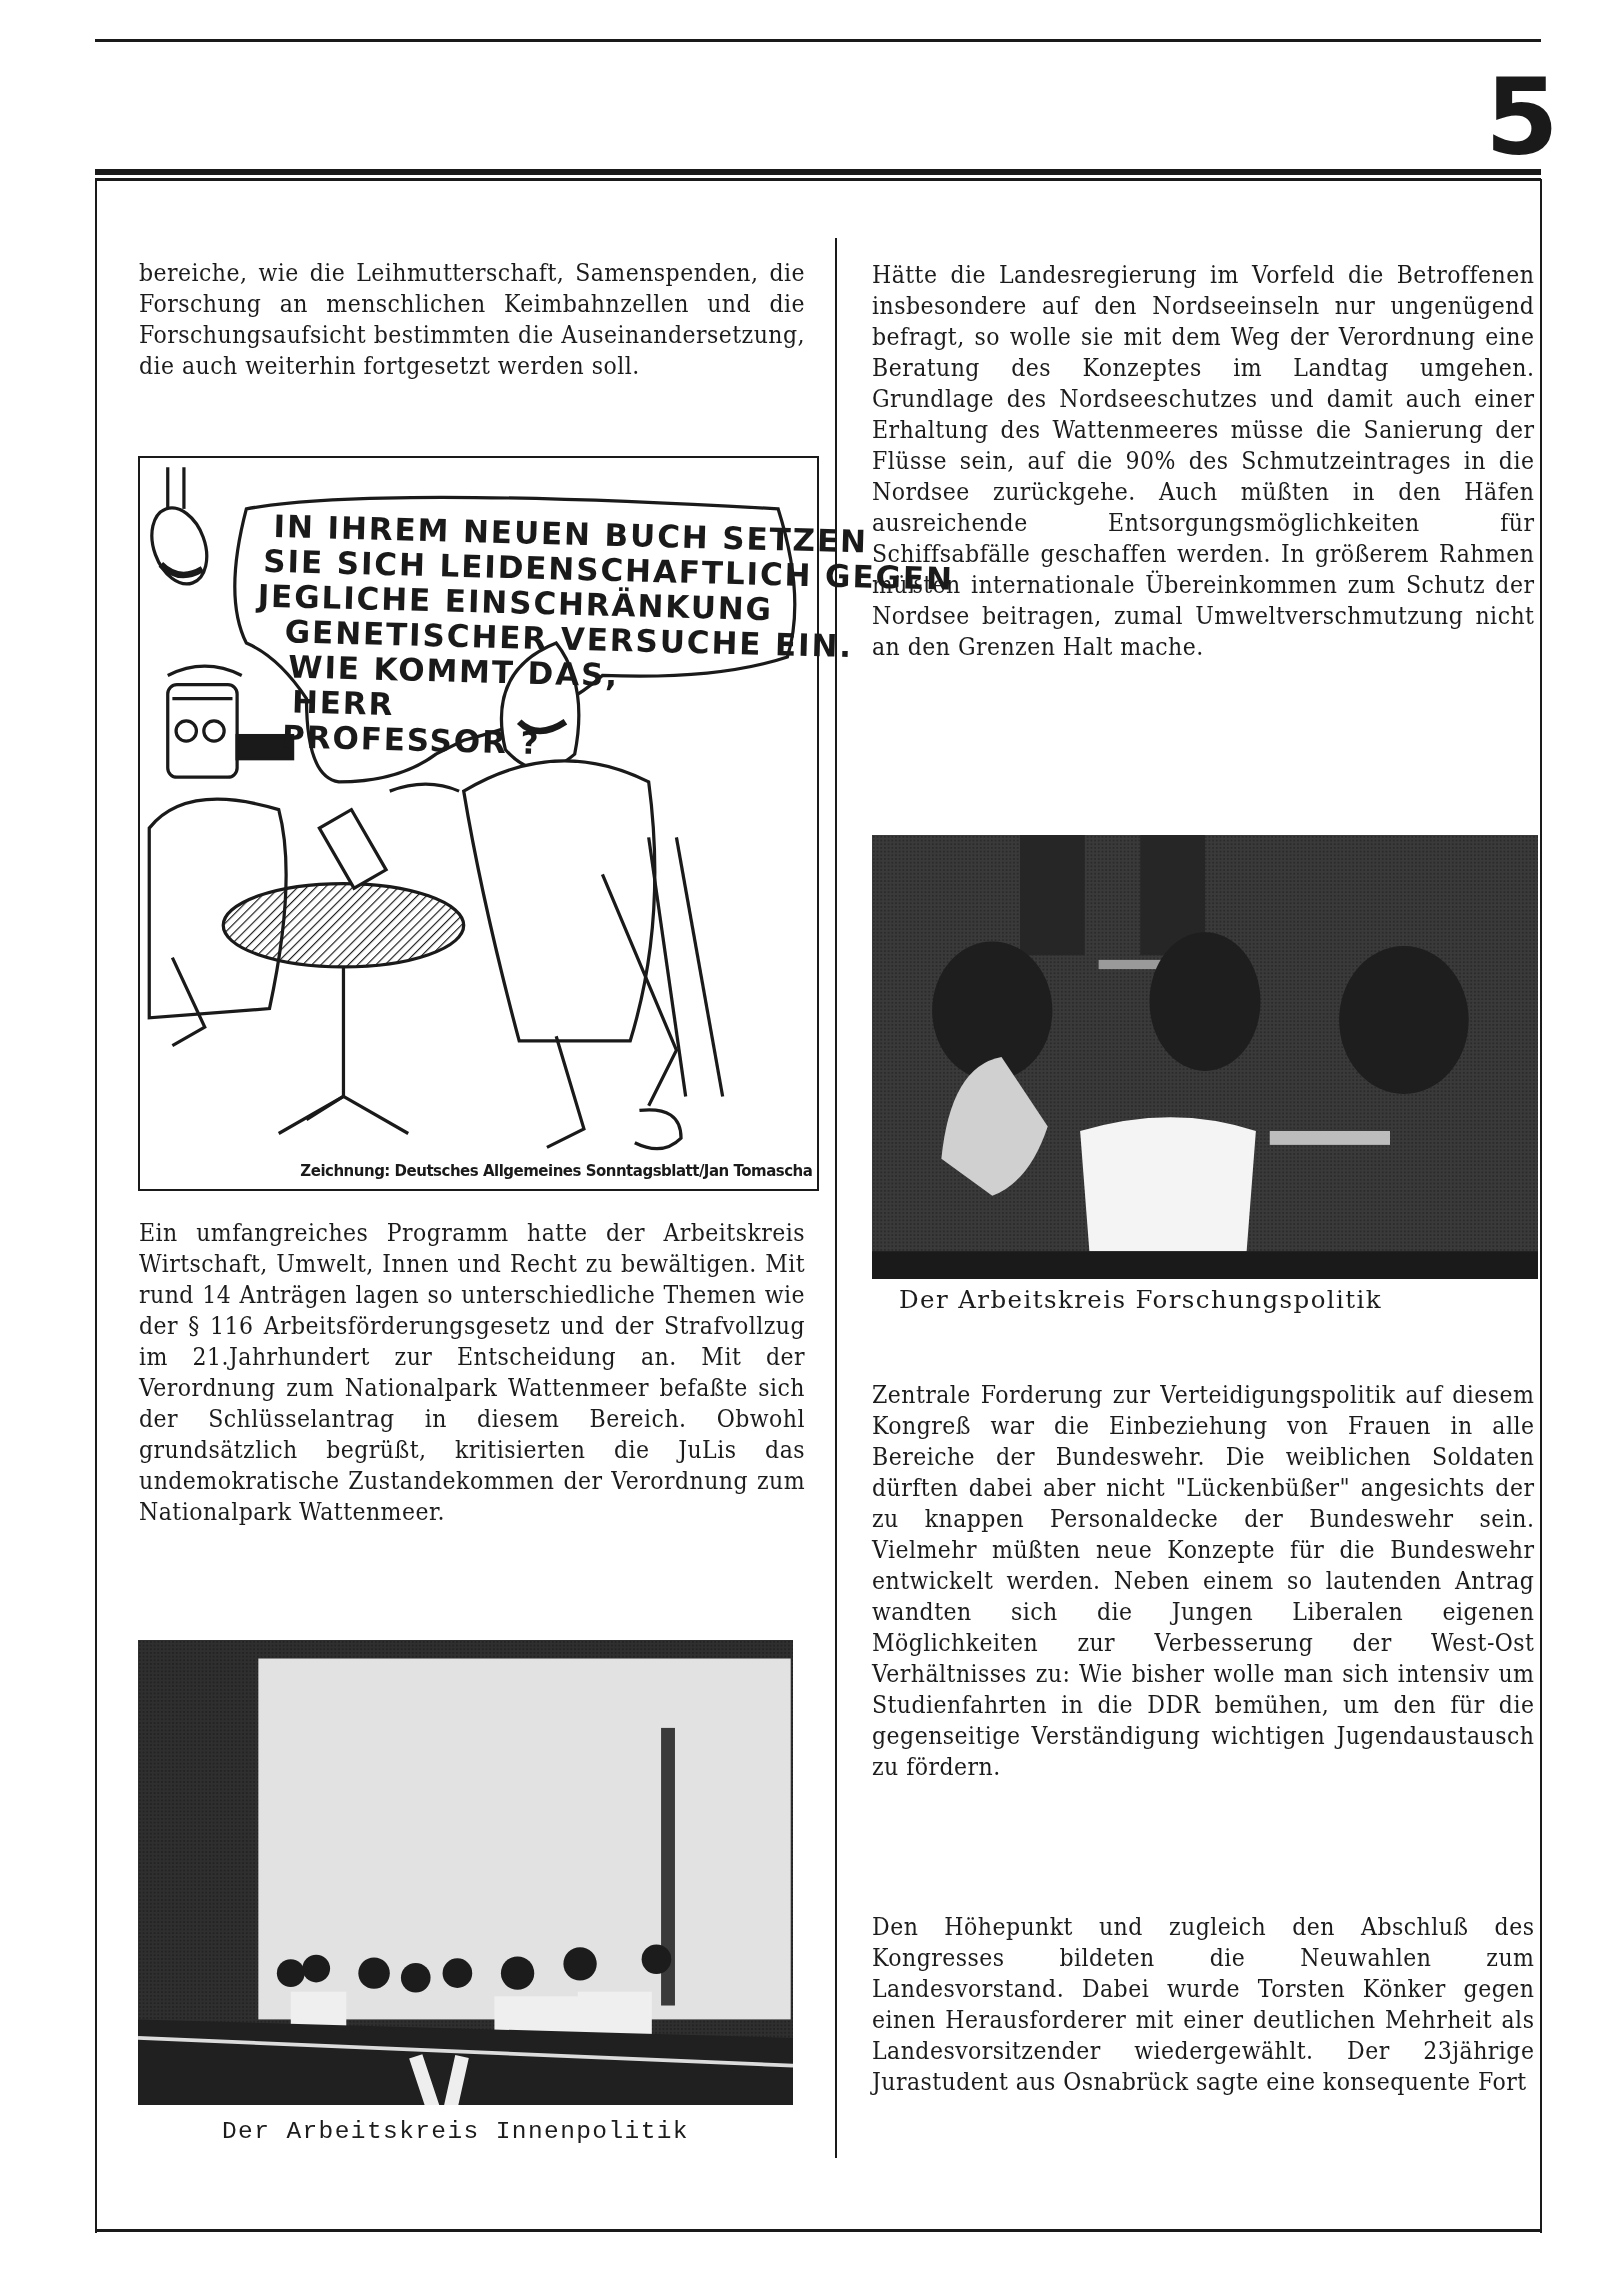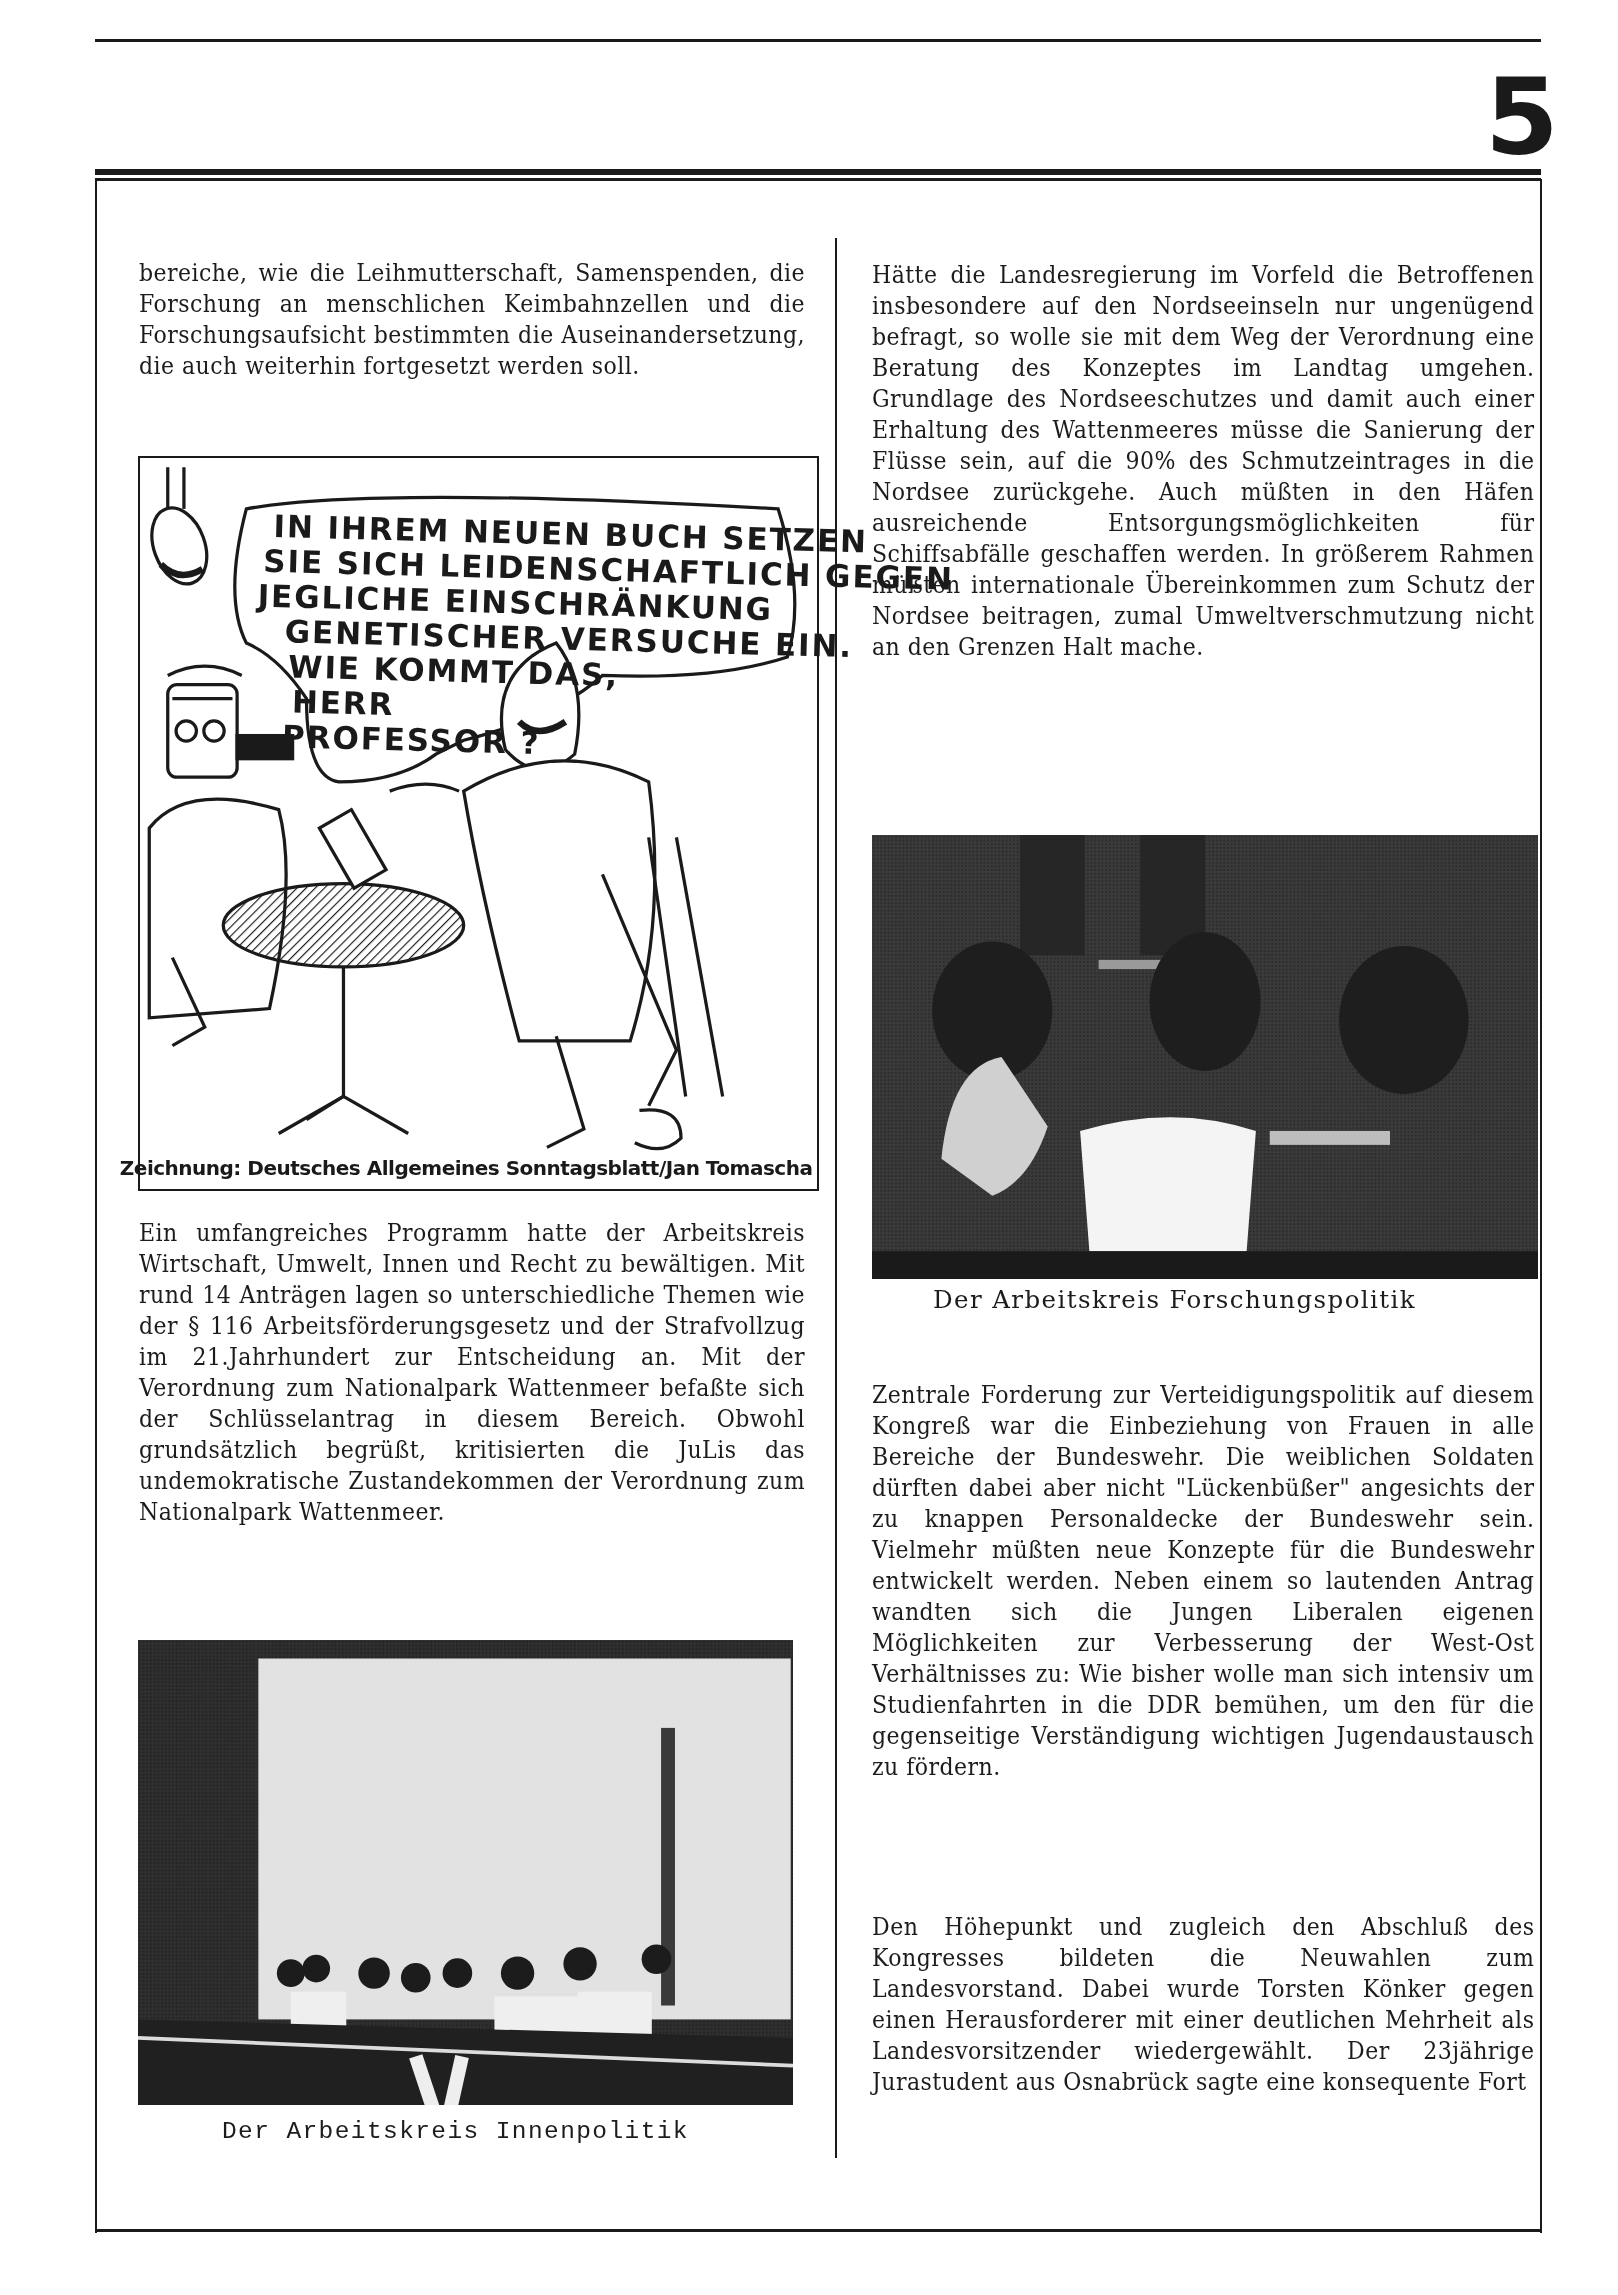--- a/index.html
+++ b/index.html
@@ -16,7 +16,7 @@
   .cartoon-box { position:absolute; left:138px; top:456px; width:677px; height:731px; border:2.3px solid #1a1a1a; background:#ffffff; }
   .bubble-text { position:absolute; left:134px; top:51px; font-family:"DejaVu Sans", sans-serif; font-size:31px; line-height:35px; font-weight:bold; color:#1a1a1a; letter-spacing:1.9px; transform:rotate(1.5deg); transform-origin:left top; }
   .bubble-text div { white-space:nowrap; }
-  .cartoon-credit { position:absolute; right:4.6px; bottom:9.3px; font-family:"DejaVu Sans", sans-serif; font-weight:bold; font-size:20px; color:#1a1a1a; white-space:nowrap; letter-spacing:-0.5px; }
+  .cartoon-credit { position:absolute; right:4.6px; bottom:9.3px; font-family:"DejaVu Sans", sans-serif; font-weight:bold; font-size:15px; color:#1a1a1a; white-space:nowrap; letter-spacing:-0.5px; }
   .photo { position:absolute; background-image: radial-gradient(circle, rgba(0,0,0,0.25) 30%, transparent 31%); background-size:3.7px 3.7px; }
   .photo-right { left:872px; top:835px; width:666px; height:444px; background-color:#3a3a3a; }
   .photo-left { left:138px; top:1640px; width:655px; height:465px; background-color:#2f2f2f; }

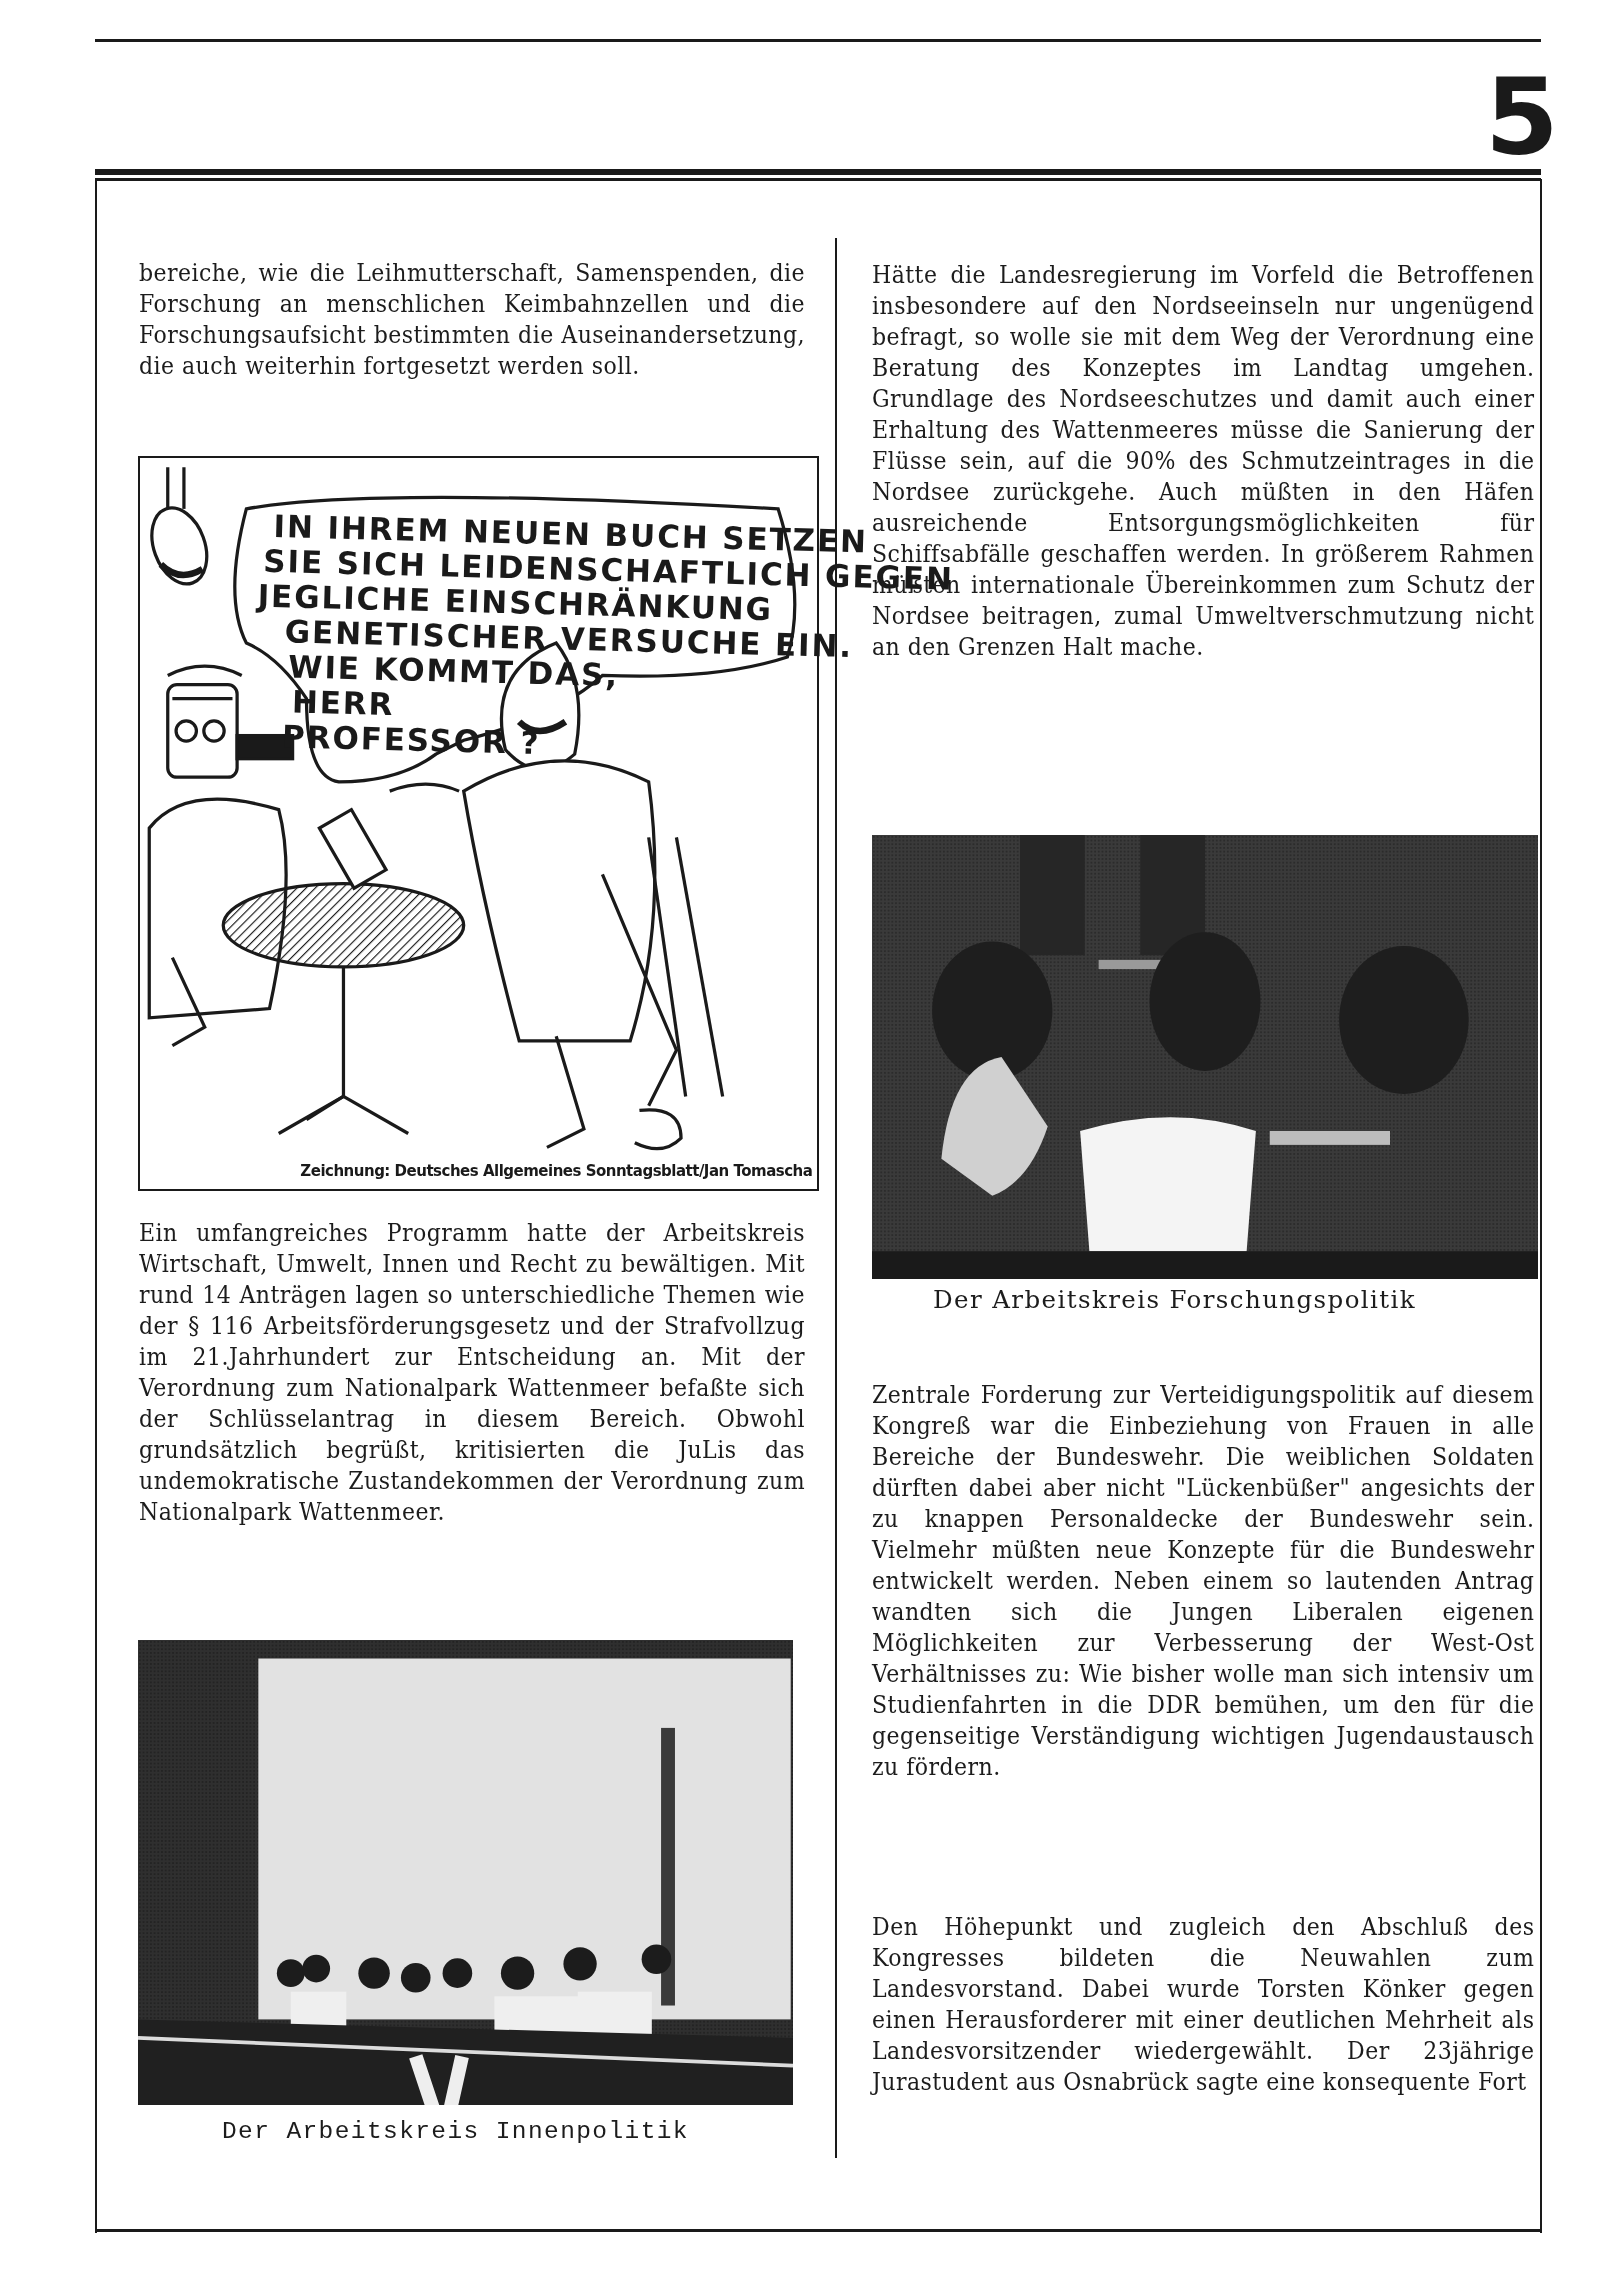--- a/index.html
+++ b/index.html
@@ -144,7 +144,7 @@
     <path d="M0 900 L1440 900 L1440 960 L0 960 Z" fill="#1a1a1a"></path>
   </svg>
 </div>
-<div class="caption" style="left:933px; top:1284px;">Der Arbeitskreis Forschungspolitik</div>
+<div class="caption" style="left:899px; top:1284px;">Der Arbeitskreis Forschungspolitik</div>
 
 <p class="para col-right" style="top:1379px;">Zentrale Forderung zur Verteidigungspolitik auf diesem Kongreß war die Einbeziehung von Frauen in alle Bereiche der Bundeswehr. Die weiblichen Soldaten dürften dabei aber nicht "Lückenbüßer" angesichts der zu knappen Personaldecke der Bundeswehr sein. Vielmehr müßten neue Konzepte für die Bundeswehr entwickelt werden. Neben einem so lautenden Antrag wandten sich die Jungen Liberalen eigenen Möglichkeiten zur Verbesserung der West-Ost Verhältnisses zu: Wie bisher wolle man sich intensiv um Studienfahrten in die DDR bemühen, um den für die gegenseitige Verständigung wichtigen Jugendaustausch zu fördern.</p>
 <p class="para col-right" style="top:1911px;">Den Höhepunkt und zugleich den Abschluß des Kongresses bildeten die Neuwahlen zum Landesvorstand. Dabei wurde Torsten Könker gegen einen Herausforderer mit einer deutlichen Mehrheit als Landesvorsitzender wiedergewählt. Der 23jährige Jurastudent aus Osnabrück sagte eine konsequente Fort</p>

